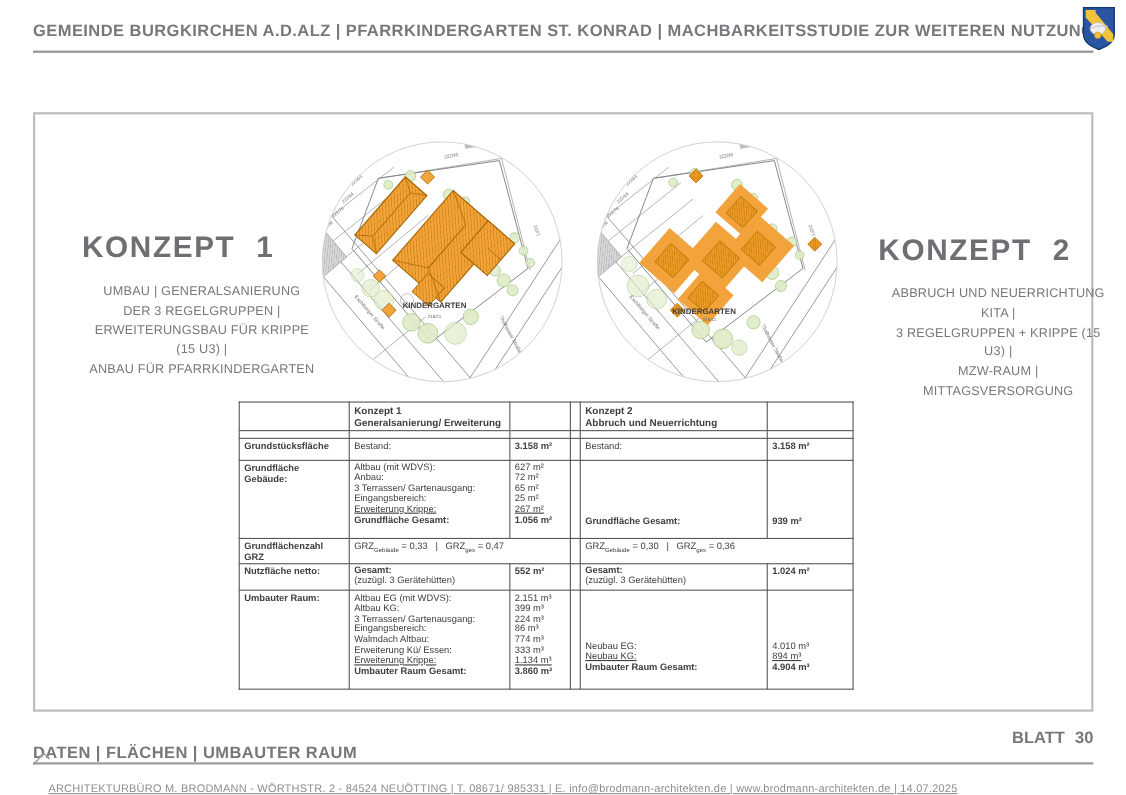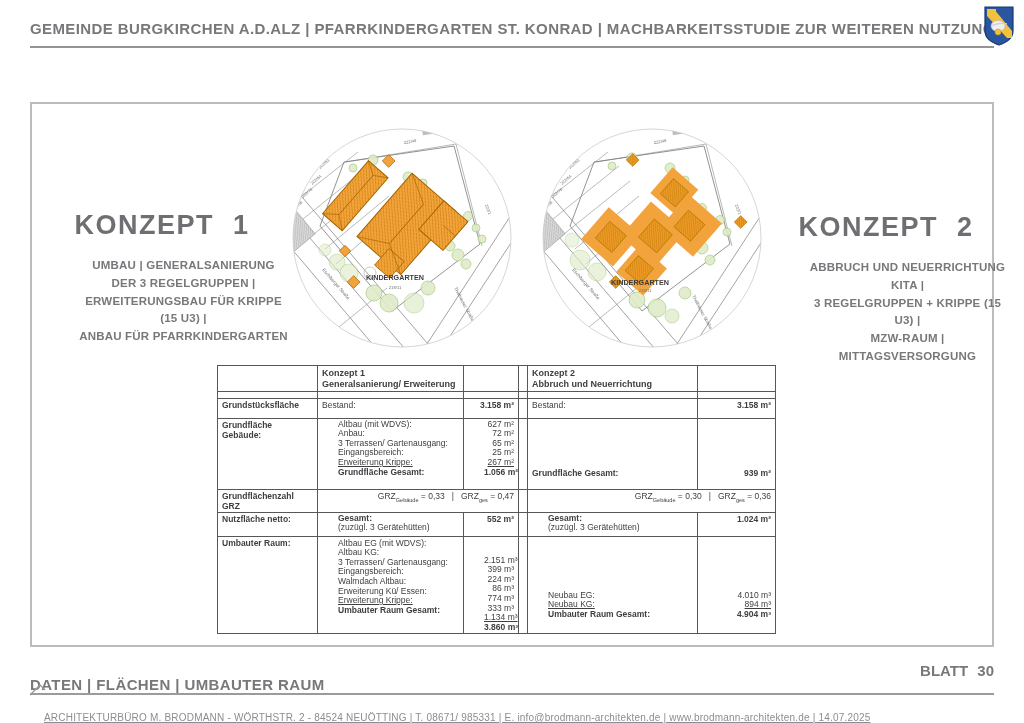--- a/index.html
+++ b/index.html
@@ -20,7 +20,7 @@
   .concept{position:absolute;text-align:center;color:#77787b;}
   .concept .c-title{font-size:27px;font-weight:bold;letter-spacing:1.5px;word-spacing:10px;
                     color:#6e6f72;margin-bottom:16px;}
-  .concept .c-line{font-size:11.5px;font-weight:bold;line-height:1.55;letter-spacing:.2px;margin-left:43px;}
+  .concept .c-line{font-size:11.5px;font-weight:normal;line-height:1.55;letter-spacing:.2px;margin-left:43px;}
   .concept1{left:34px;top:210px;width:256px;}
   .concept2{left:764px;top:212px;width:244px;}
 

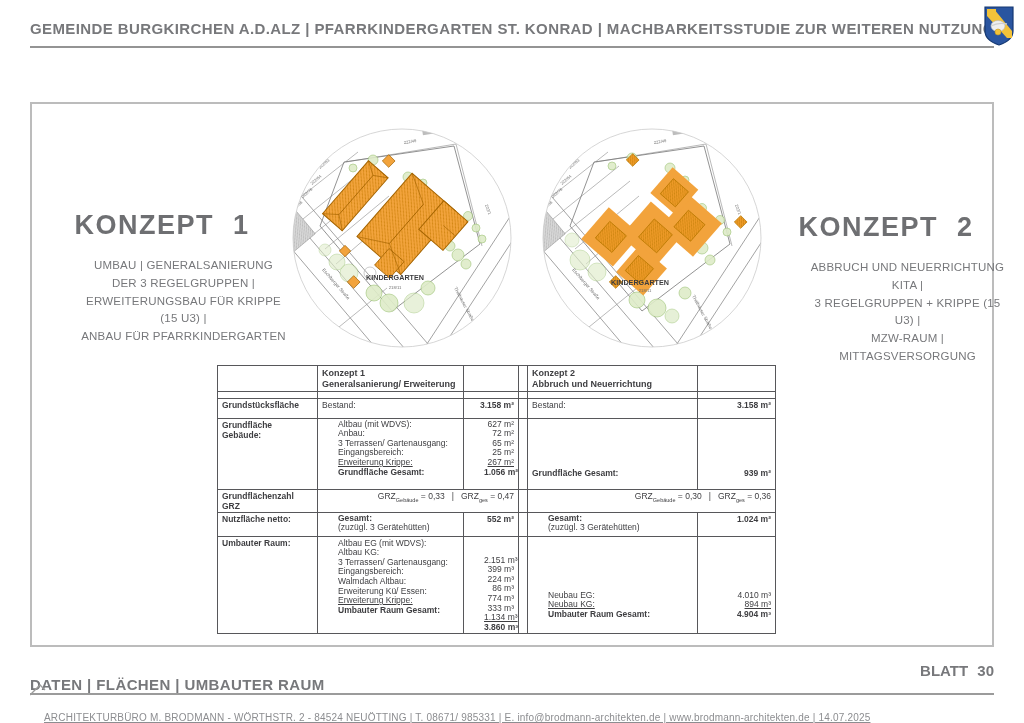--- a/index.html
+++ b/index.html
@@ -35,7 +35,7 @@
   .cmp td{border:1px solid #57575a;padding:1px 4px;vertical-align:top;overflow:hidden;}
   .cmp .hd{font-weight:bold;font-size:9px;line-height:1.2;padding-top:2px;}
   .cmp .lbl{font-weight:bold;}
-  .cmp .val{text-align:right;}
+  .cmp .val{text-align:left;}
   .cmp .b{font-weight:bold;}
   .cmp .ul{text-decoration:underline;}
   .cmp .stack div{line-height:9.6px;white-space:nowrap;margin-left:16px;}

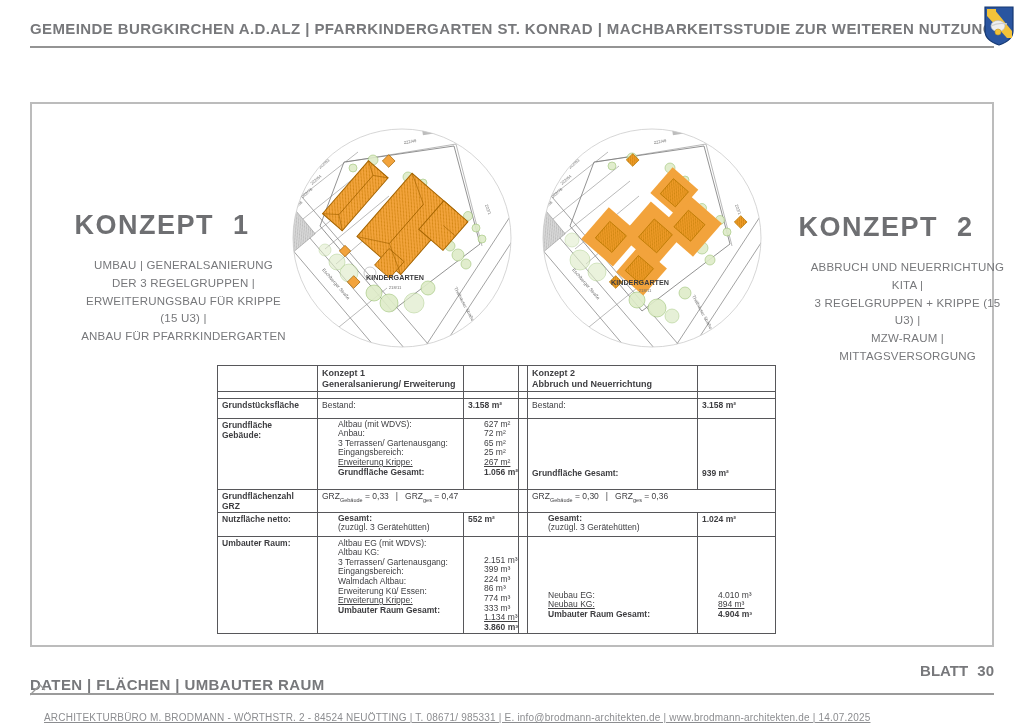--- a/index.html
+++ b/index.html
@@ -38,7 +38,7 @@
   .cmp .val{text-align:left;}
   .cmp .b{font-weight:bold;}
   .cmp .ul{text-decoration:underline;}
-  .cmp .stack div{line-height:9.6px;white-space:nowrap;margin-left:16px;}
+  .cmp .stack div{line-height:9.6px;white-space:nowrap;}
   .cmp .bot{vertical-align:bottom;}
   .cmp sub{font-size:5.5px;}
   .cmp .pipe{margin:0 7px;}

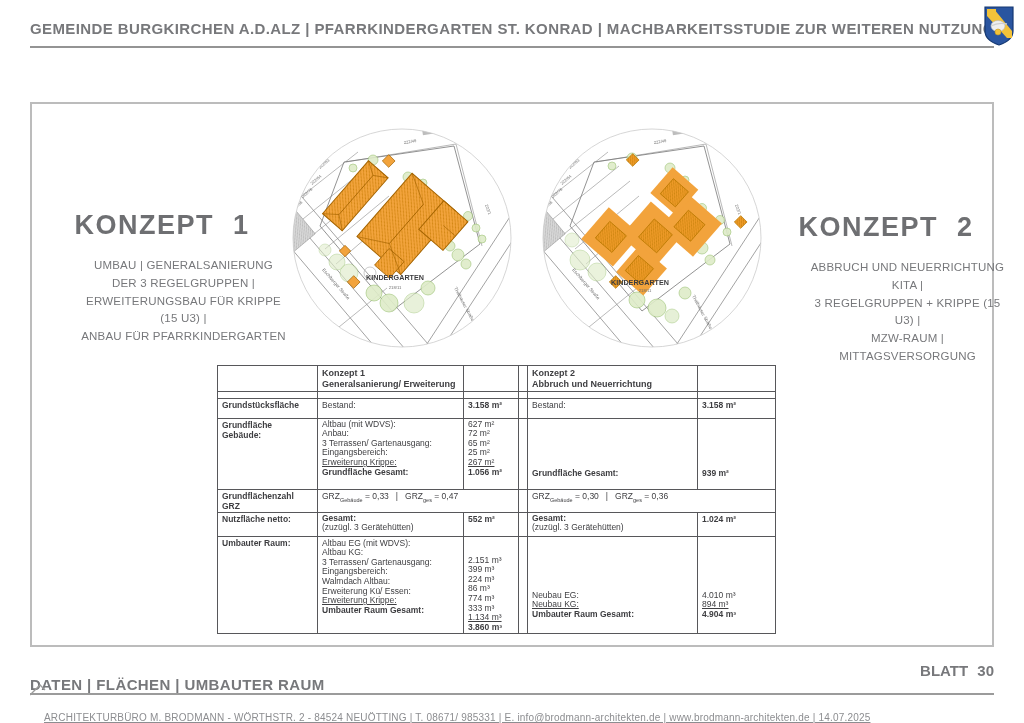--- a/index.html
+++ b/index.html
@@ -407,7 +407,7 @@
       </div>
           </td>
       <td class="val">
-            <div class="stack" style="padding-top:18px">
+            <div class="stack" style="padding-top:1px">
         <div>2.151 m³</div>
         <div>399 m³</div>
         <div>224 m³</div>

